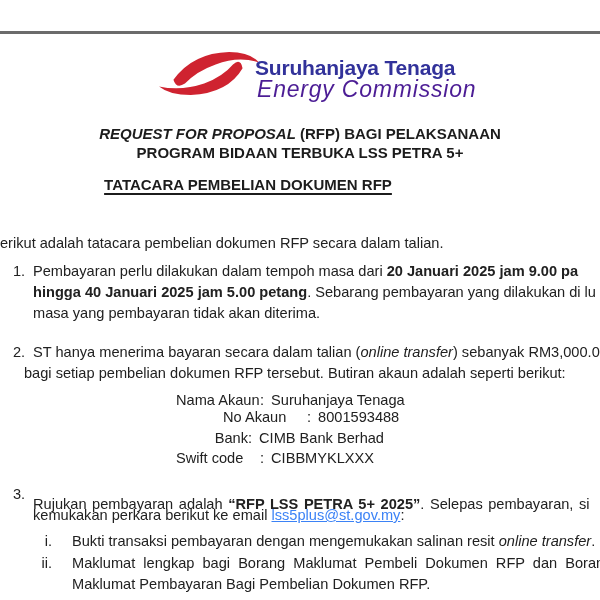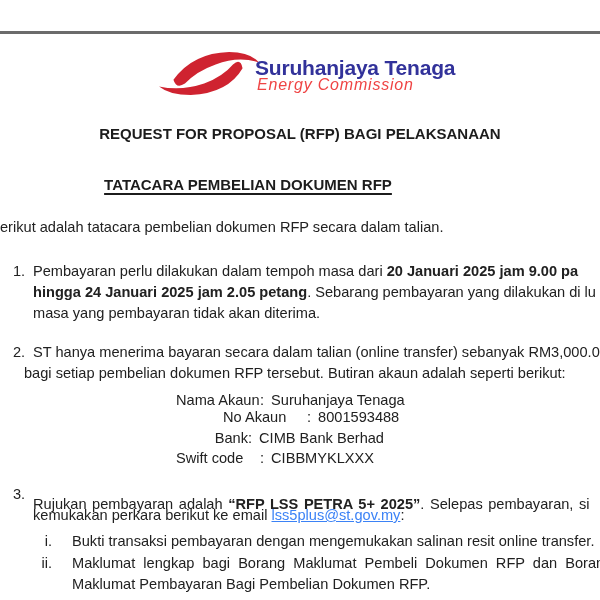--- a/index.html
+++ b/index.html
@@ -16,8 +16,8 @@
     color:#32329a;letter-spacing:-0.2px;white-space:nowrap;
   }
   .logo-tagline{
-    position:absolute;left:257px;top:76px;font-size:16px;font-style:italic;
-    color:#ef4444;letter-spacing:0.8px;white-space:nowrap;
+    position:absolute;left:257px;top:76px;font-size:23px;font-style:italic;
+    color:#4c1d95;letter-spacing:0.8px;white-space:nowrap;
   }
   
   .doc-title{

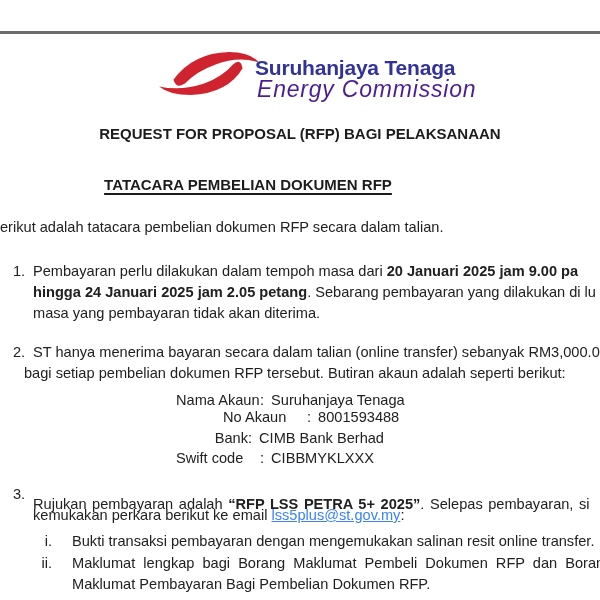--- a/index.html
+++ b/index.html
@@ -34,7 +34,7 @@
   .num{position:absolute;font-size:14.6px;line-height:17px;}
   .rnum{position:absolute;width:20px;text-align:right;font-size:14.6px;line-height:17px;}
   .b{font-weight:bold;}
-  .it{}
+  .it{font-style:italic;}
   .js1{word-spacing:1.5px;}
   .js4{word-spacing:4px;}
   .link{color:#3b82f6;text-decoration:underline;cursor:pointer;}

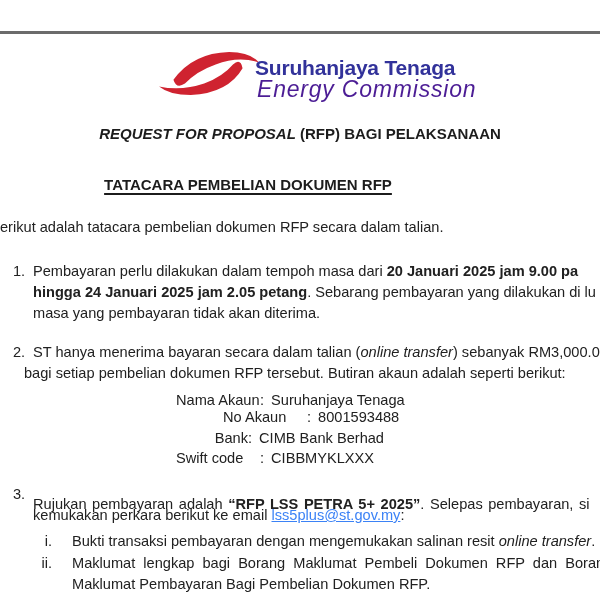--- a/index.html
+++ b/index.html
@@ -55,6 +55,7 @@
 
 <div class="doc-title">
   <span class="it">REQUEST FOR PROPOSAL</span><span> (RFP) BAGI PELAKSANAAN</span><br>
+  <span>PROGRAM BIDAAN TERBUKA LSS PETRA 5+</span>
 </div>
 <div class="doc-subtitle">
   <span class="u">TATACARA PEMBELIAN DOKUMEN RFP</span>

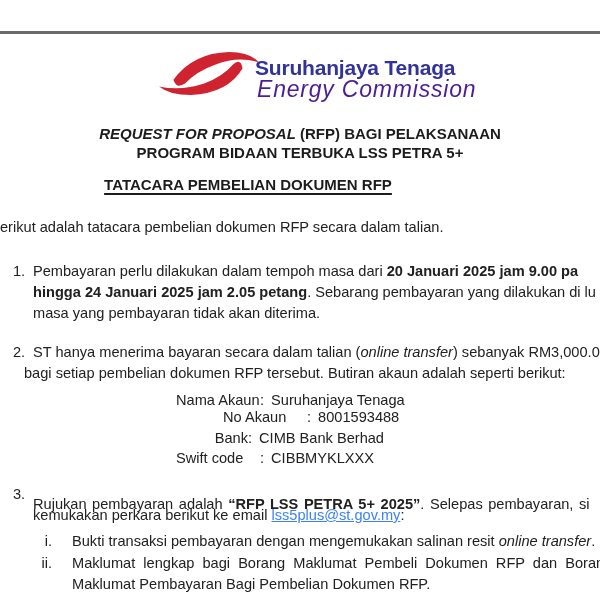--- a/index.html
+++ b/index.html
@@ -61,7 +61,7 @@
   <span class="u">TATACARA PEMBELIAN DOKUMEN RFP</span>
 </div>
 
-<div class="ln" style="top:219px;left:0;">erikut adalah tatacara pembelian dokumen RFP secara dalam talian.</div>
+<div class="ln" style="top:235px;left:0;">erikut adalah tatacara pembelian dokumen RFP secara dalam talian.</div>
 
 <div class="num" style="top:263px;left:13px;">1.</div>
 <div class="ln" style="top:263px;left:33px;"><span>Pembayaran perlu dilakukan dalam tempoh masa dari </span><span class="b">20 Januari 2025 jam 9.00 pa</span></div>

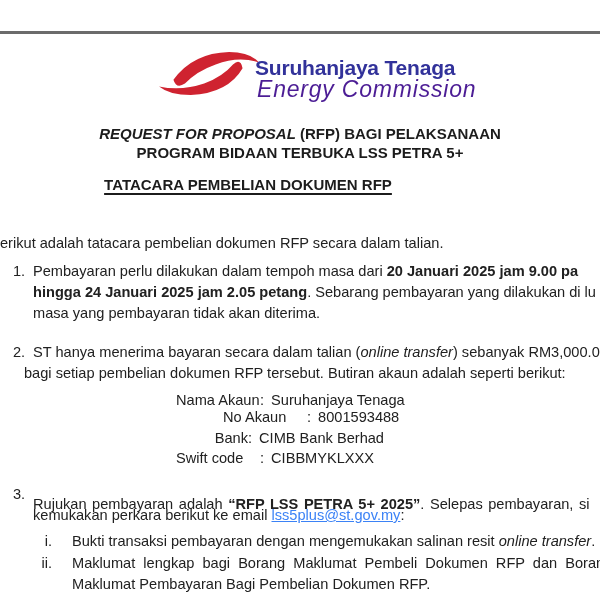--- a/index.html
+++ b/index.html
@@ -65,7 +65,7 @@
 
 <div class="num" style="top:263px;left:13px;">1.</div>
 <div class="ln" style="top:263px;left:33px;"><span>Pembayaran perlu dilakukan dalam tempoh masa dari </span><span class="b">20 Januari 2025 jam 9.00 pa</span></div>
-<div class="ln" style="top:284px;left:33px;"><span class="b">hingga 24 Januari 2025 jam 2.05 petang</span><span>. Sebarang pembayaran yang dilakukan di lu</span></div>
+<div class="ln" style="top:284px;left:33px;"><span class="b">hingga 40 Januari 2025 jam 5.00 petang</span><span>. Sebarang pembayaran yang dilakukan di lu</span></div>
 <div class="ln" style="top:305px;left:33px;">masa yang pembayaran tidak akan diterima.</div>
 
 <div class="num" style="top:344px;left:13px;">2.</div>

